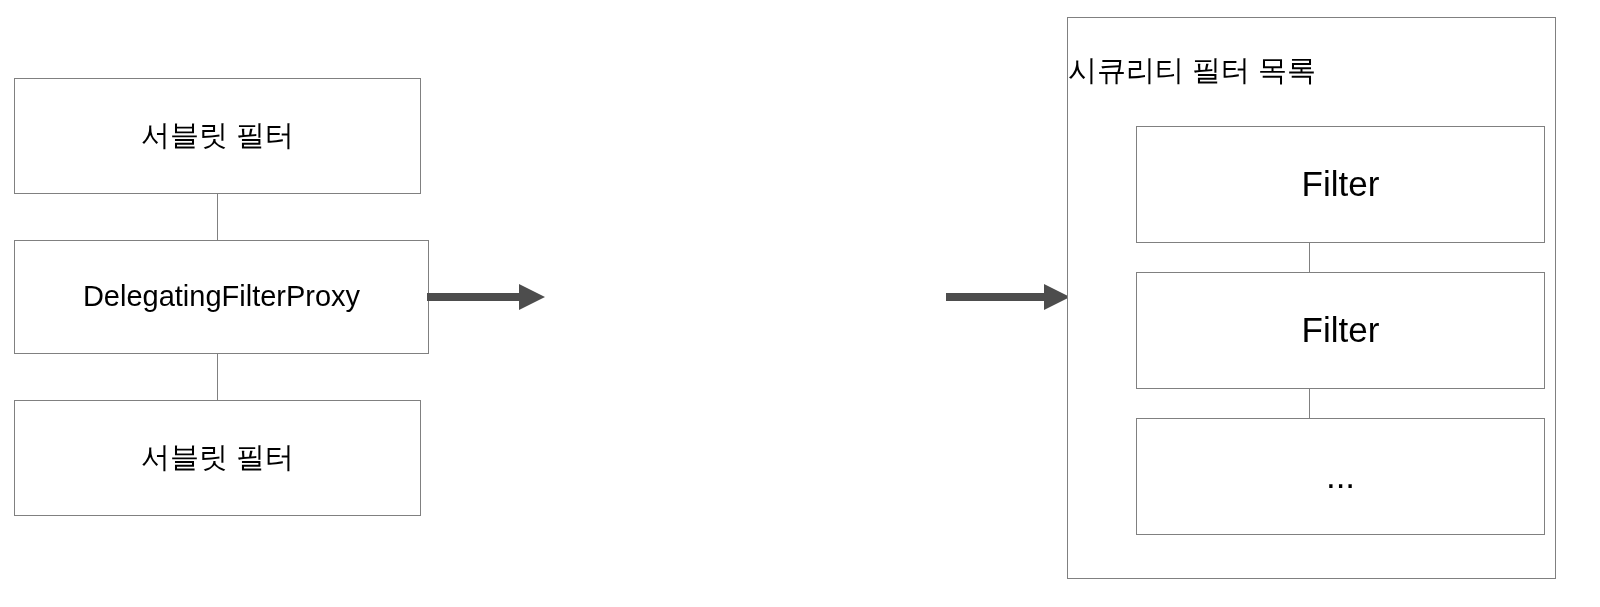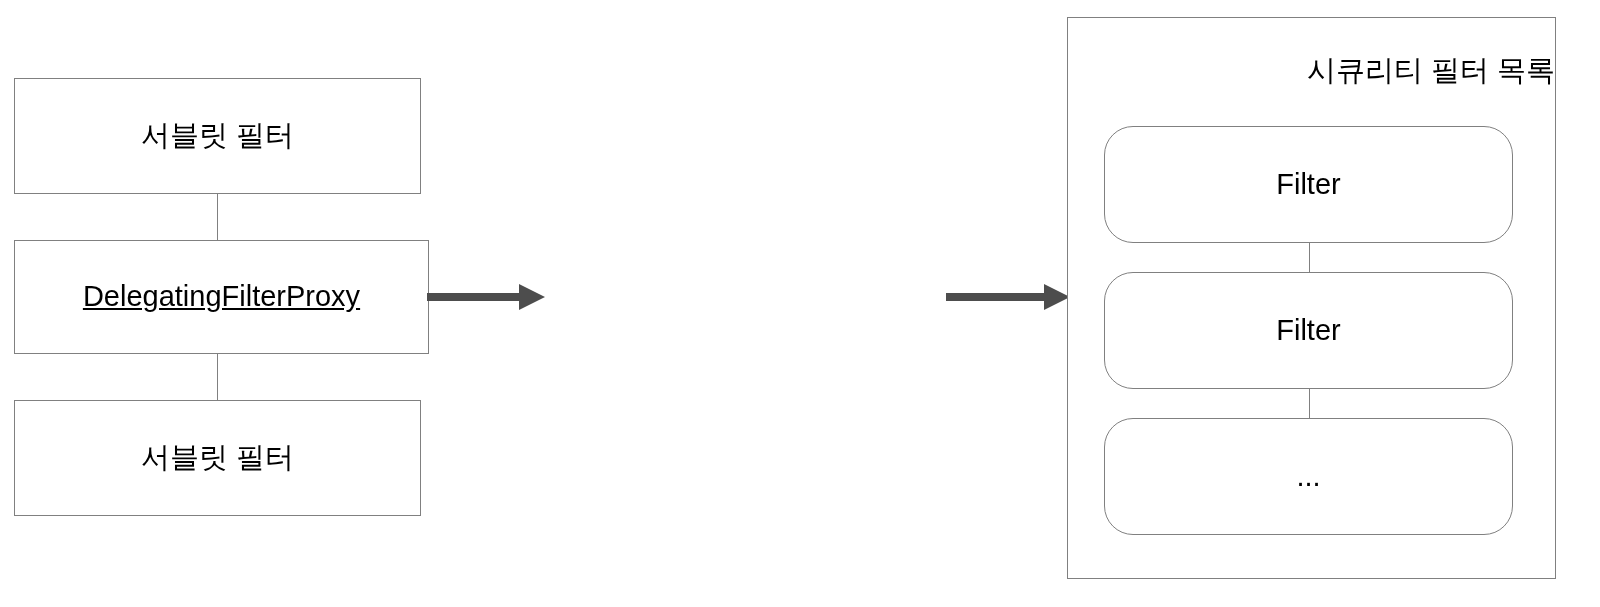--- a/index.html
+++ b/index.html
@@ -64,7 +64,7 @@
     position: absolute;
     left: 0; top: 36px;
     width: 100%;
-    text-align: right;
+    text-align: left;
     font-size: 29px;
     white-space: nowrap;
   }

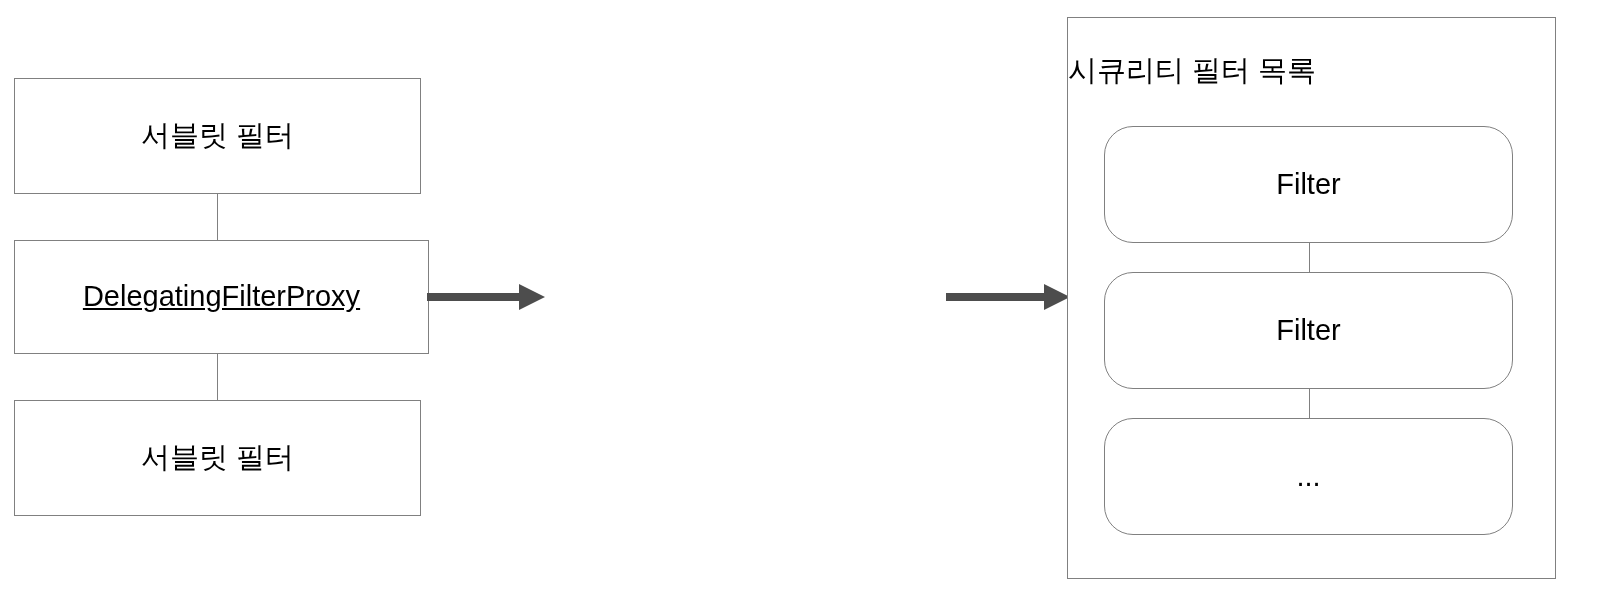--- a/index.html
+++ b/index.html
@@ -69,11 +69,10 @@
     white-space: nowrap;
   }
   .filter-node {
-    font-size: 29px;
-    left: 1104px;
+    font-size: 35px;
+    left: 1136px;
     width: 409px;
     height: 117px;
-    border-radius: 29px;
   }
   #filter-1 { top: 126px; }
   #filter-2 { top: 272px; }

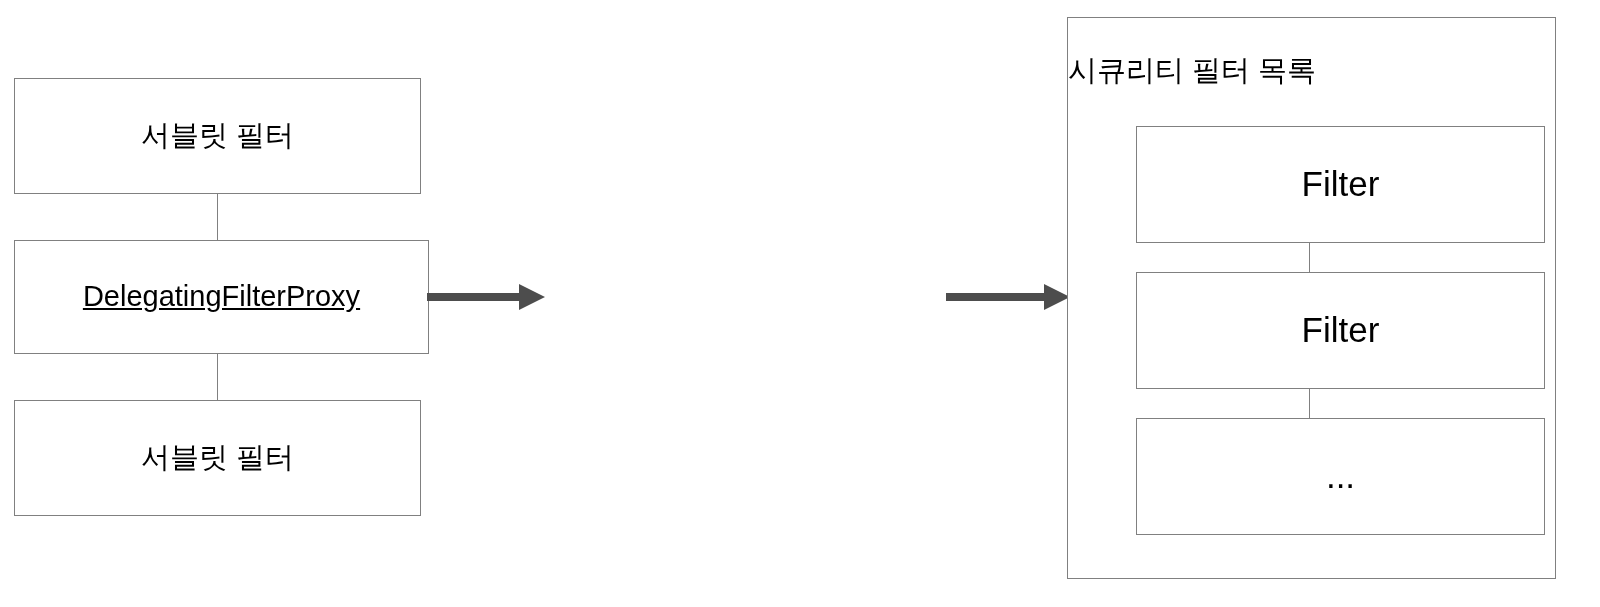--- a/index.html
+++ b/index.html
@@ -43,7 +43,6 @@
   #delegating-filter-proxy {
     left: 14px;  top: 240px; width: 415px;  height: 114px;
     font-size: 29px;
-    text-decoration: underline;
   }
   #servlet-filter-bottom {
     left: 14px;  top: 400px; width: 407px;  height: 116px;

